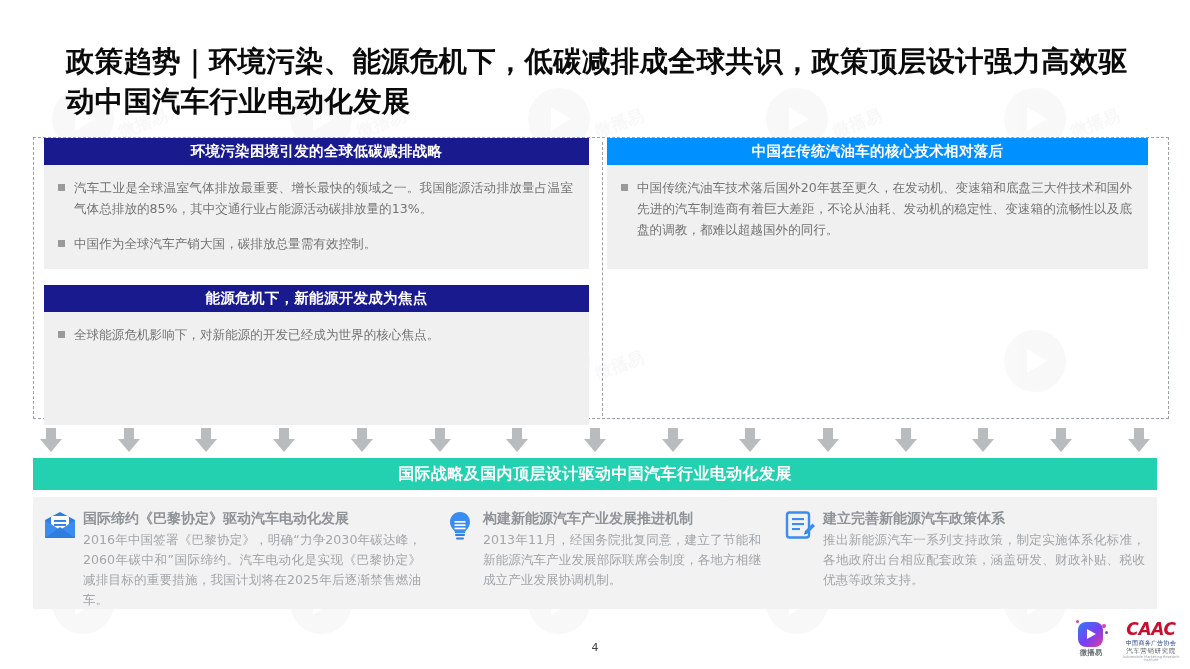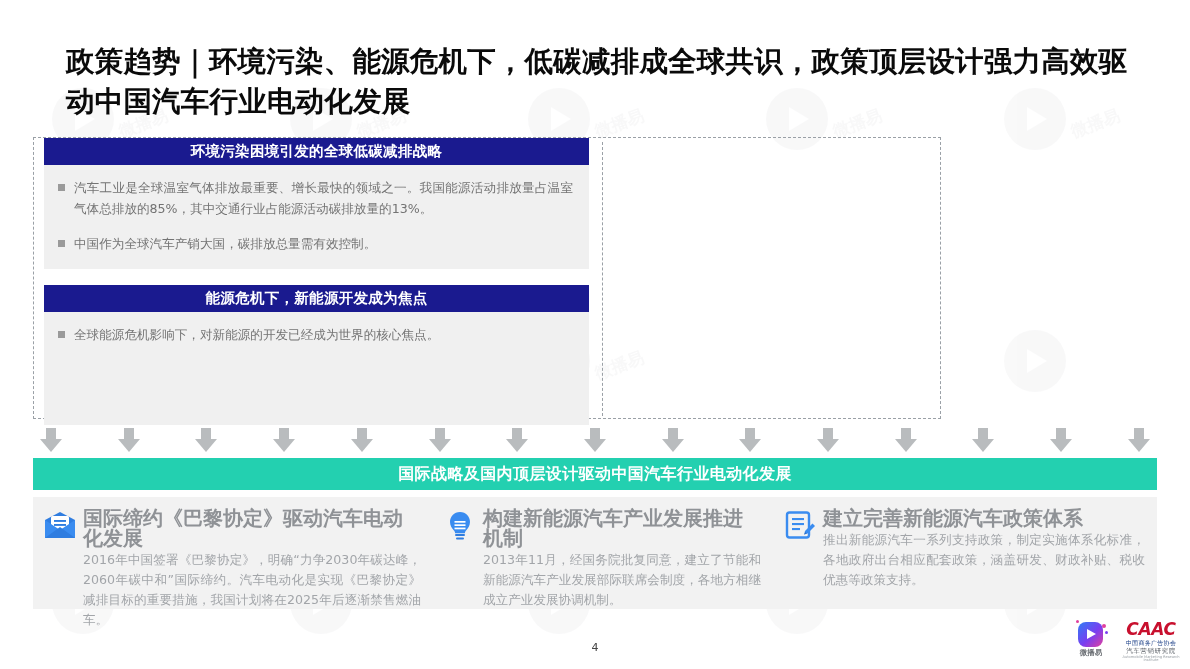--- a/index.html
+++ b/index.html
@@ -43,7 +43,7 @@
   
   .dashed-region {
     position: absolute; left: 33px; top: 137px;
-    width: 908px; height: 282px;
+    width: 1136px; height: 282px;
     border: 1px dashed #9aa0a6;
     z-index: 2;
   }

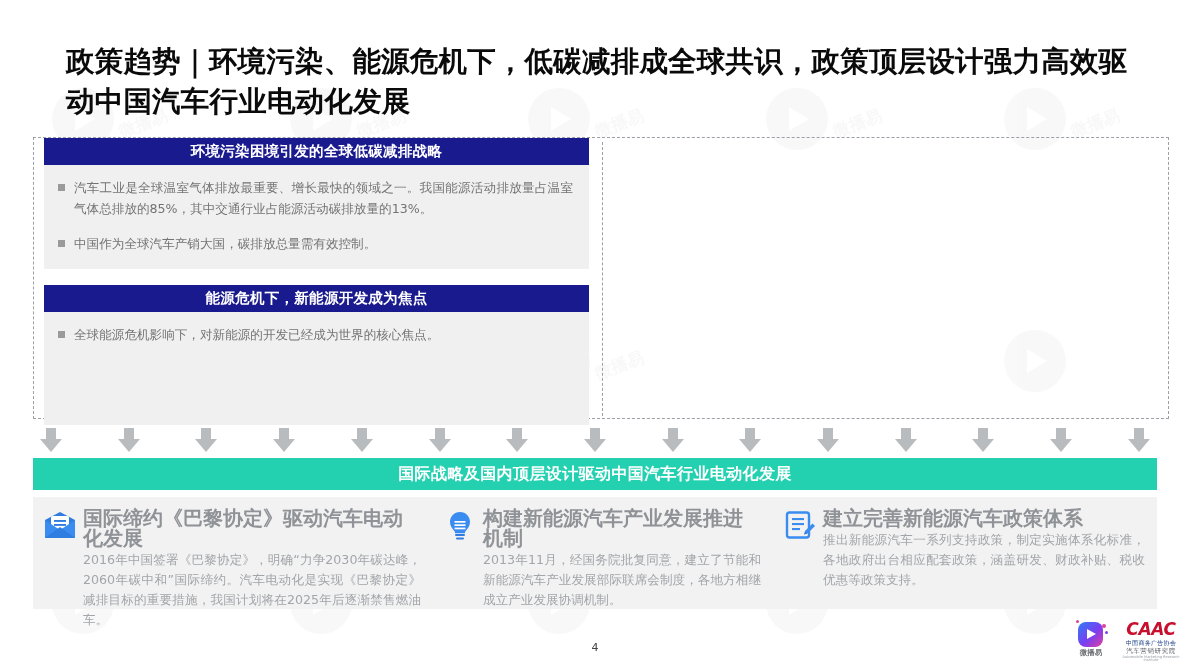--- a/index.html
+++ b/index.html
@@ -240,6 +240,12 @@
 
     <div class="col col-right">
 
+      <div class="panel">
+        <div class="panel-head head-blue">中国在传统汽油车的核心技术相对落后</div>
+        <div class="panel-body pb-r1">
+          <div class="bullet">中国传统汽油车技术落后国外20年甚至更久，在发动机、变速箱和底盘三大件技术和国外先进的汽车制造商有着巨大差距，不论从油耗、发动机的稳定性、变速箱的流畅性以及底盘的调教，都难以超越国外的同行。</div>
+        </div>
+      </div>
 
 
     </div>

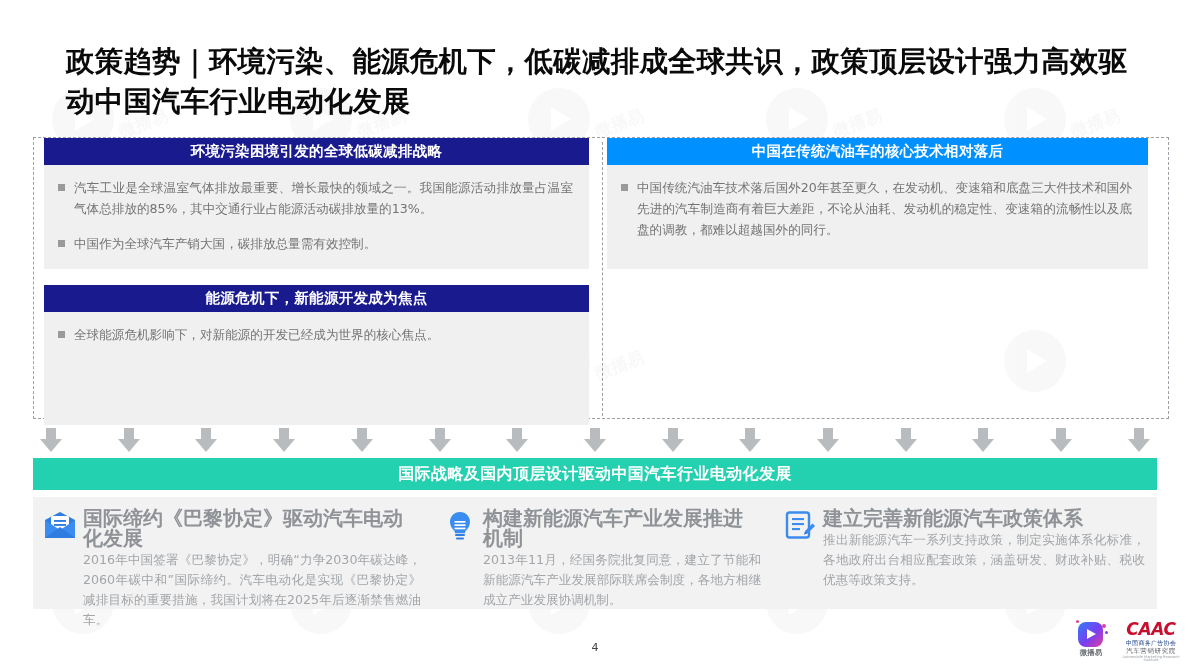--- a/index.html
+++ b/index.html
@@ -137,7 +137,7 @@
     width: 34px; height: 34px;
   }
   .card-title {
-    font-size: 20px; font-weight: 700; color: #8f9296;
+    font-size: 14px; font-weight: 700; color: #8f9296;
     line-height: 20px; margin-bottom: 2px;
   }
   .card-text {

